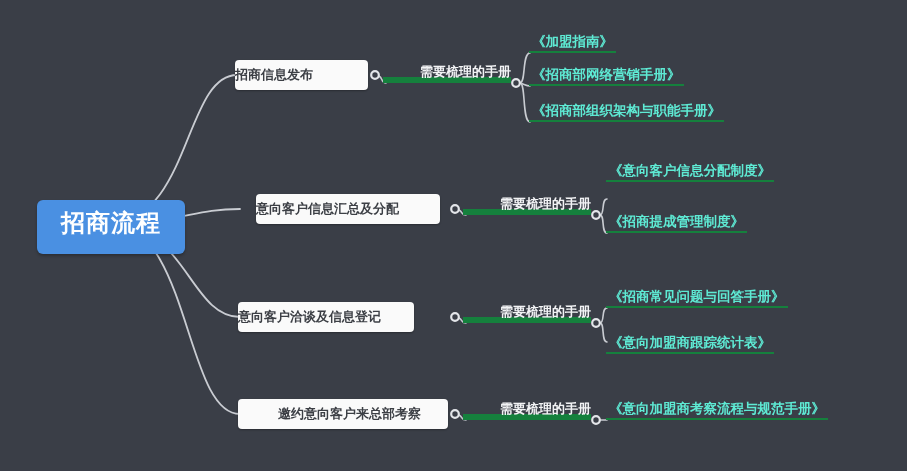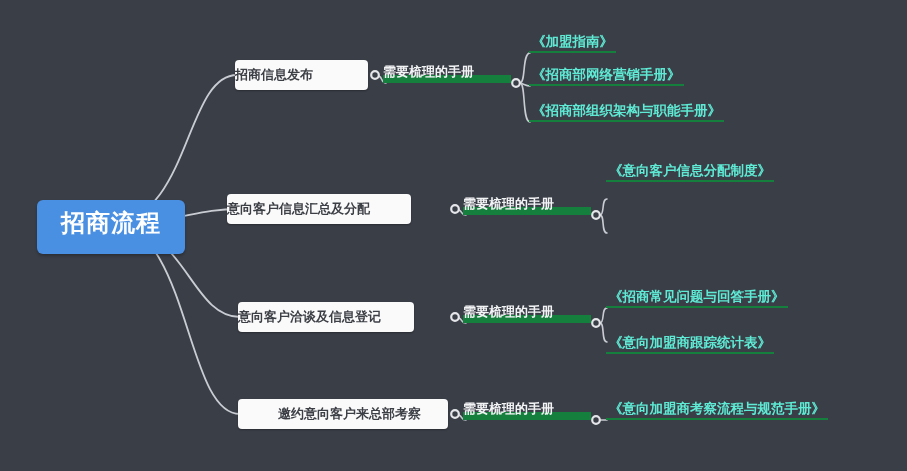--- a/index.html
+++ b/index.html
@@ -59,11 +59,11 @@
     width: 128px;
     height: 20px;
     line-height: 17px;
-    text-align: left;
+    text-align: right;
     color: #f2f3f5;
     font-size: 13px;
     font-weight: bold;
-    border-bottom: 8px solid #15803d;
+    border-bottom: 6px solid #15803d;
     white-space: nowrap;
     cursor: pointer;
   }

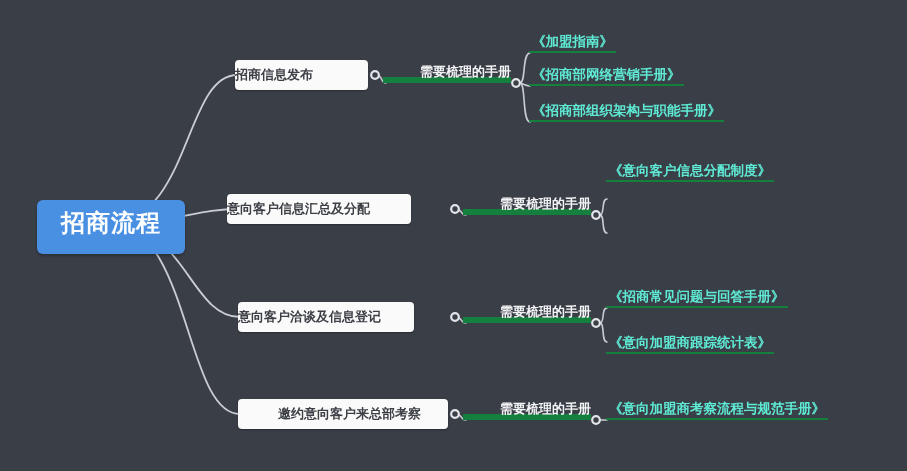--- a/index.html
+++ b/index.html
@@ -51,7 +51,7 @@
     cursor: pointer;
   }
   #t1 { left: 235px; top: 60px;  width: 133px; }
-  #t2 { left: 227px; top: 194px; width: 184px; }
+  #t2 { left: 256px; top: 194px; width: 184px; }
   #t3 { left: 238px; top: 302px; width: 176px; }
   #t4 { left: 238px; top: 399px; width: 210px; padding-left: 40px; }
 

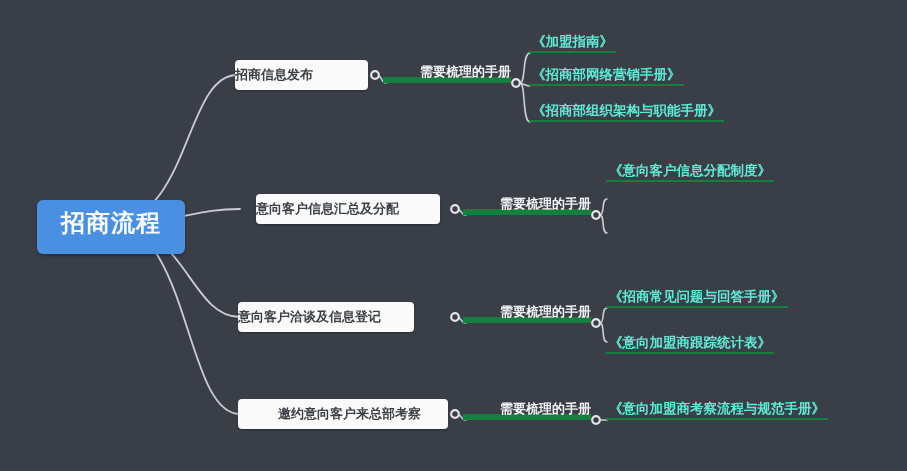--- a/index.html
+++ b/index.html
@@ -148,6 +148,7 @@
   <div class="node leaf" id="l1b">《招商部网络营销手册》</div>
   <div class="node leaf" id="l1c">《招商部组织架构与职能手册》</div>
   <div class="node leaf" id="l2a">《意向客户信息分配制度》</div>
+  <div class="node leaf" id="l2b">《招商提成管理制度》</div>
   <div class="node leaf" id="l3a">《招商常见问题与回答手册》</div>
   <div class="node leaf" id="l3b">《意向加盟商跟踪统计表》</div>
   <div class="node leaf" id="l4a">《意向加盟商考察流程与规范手册》</div>

